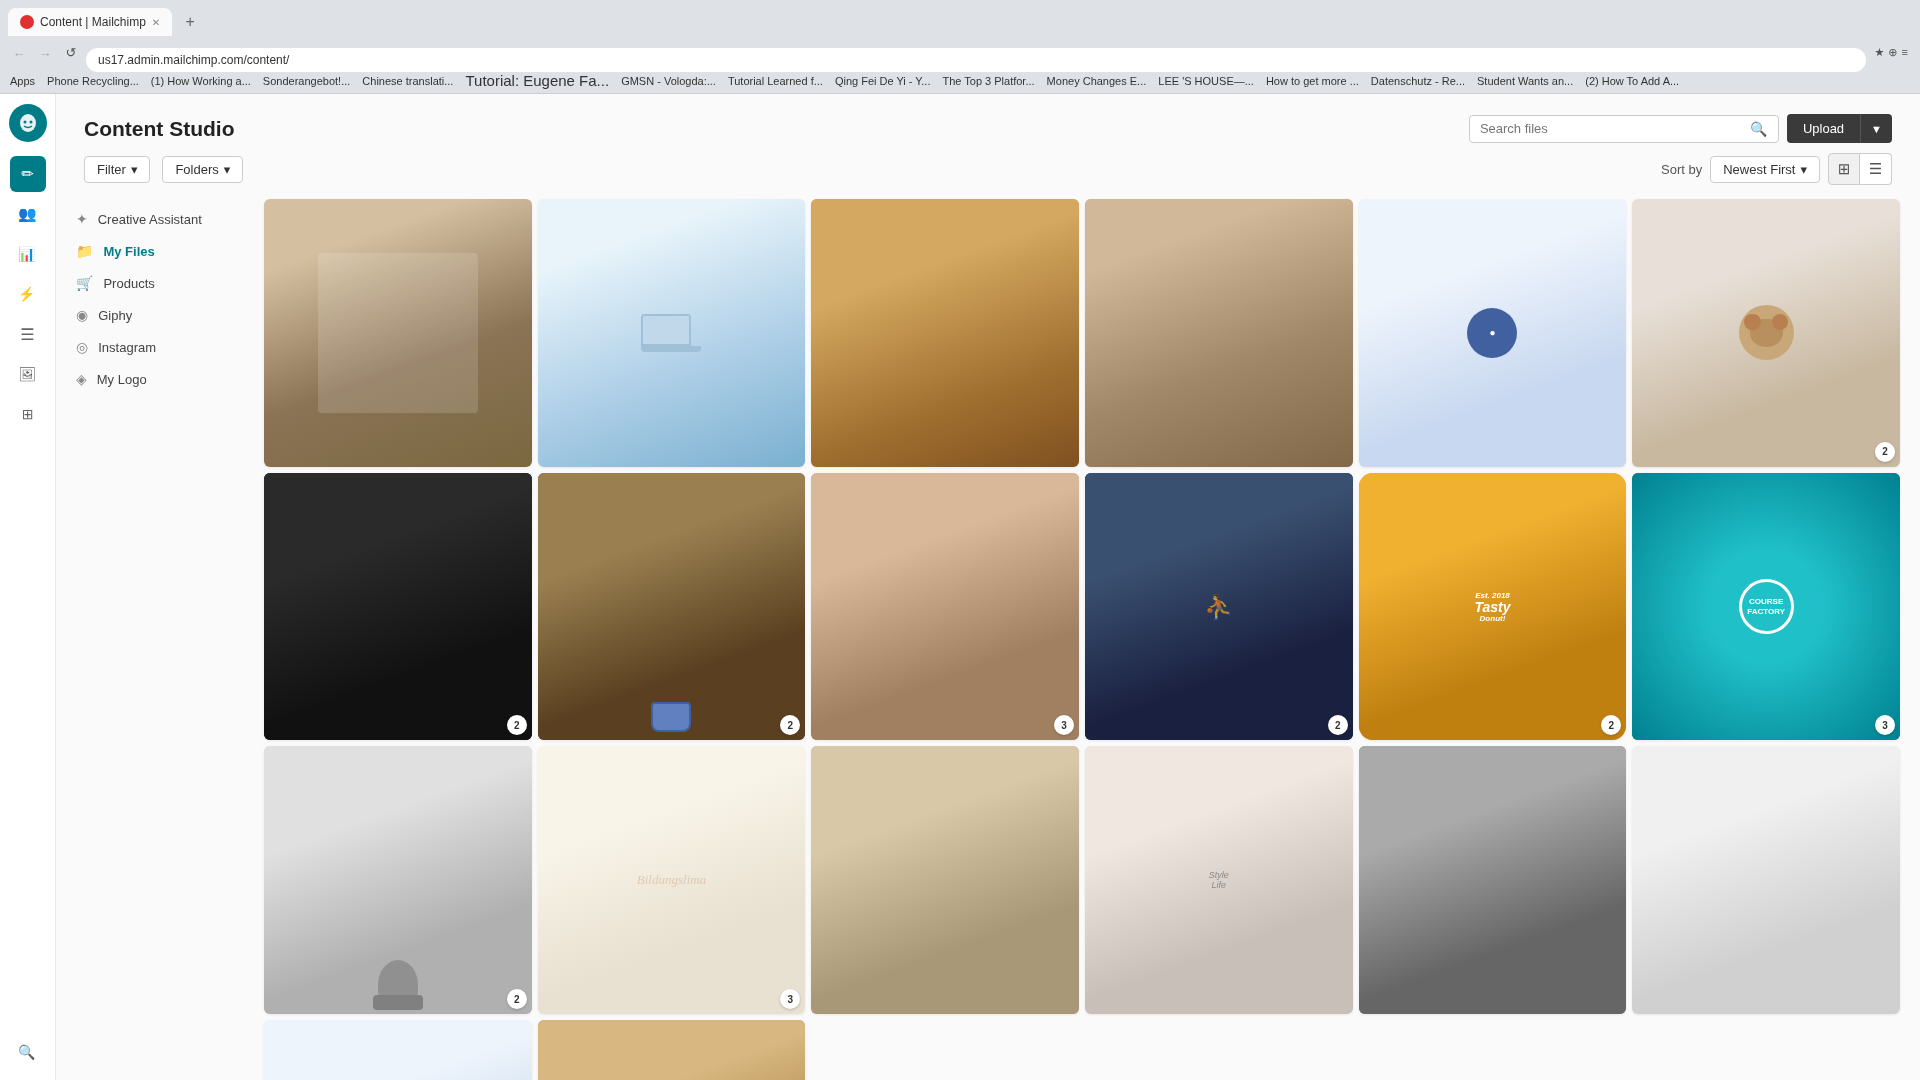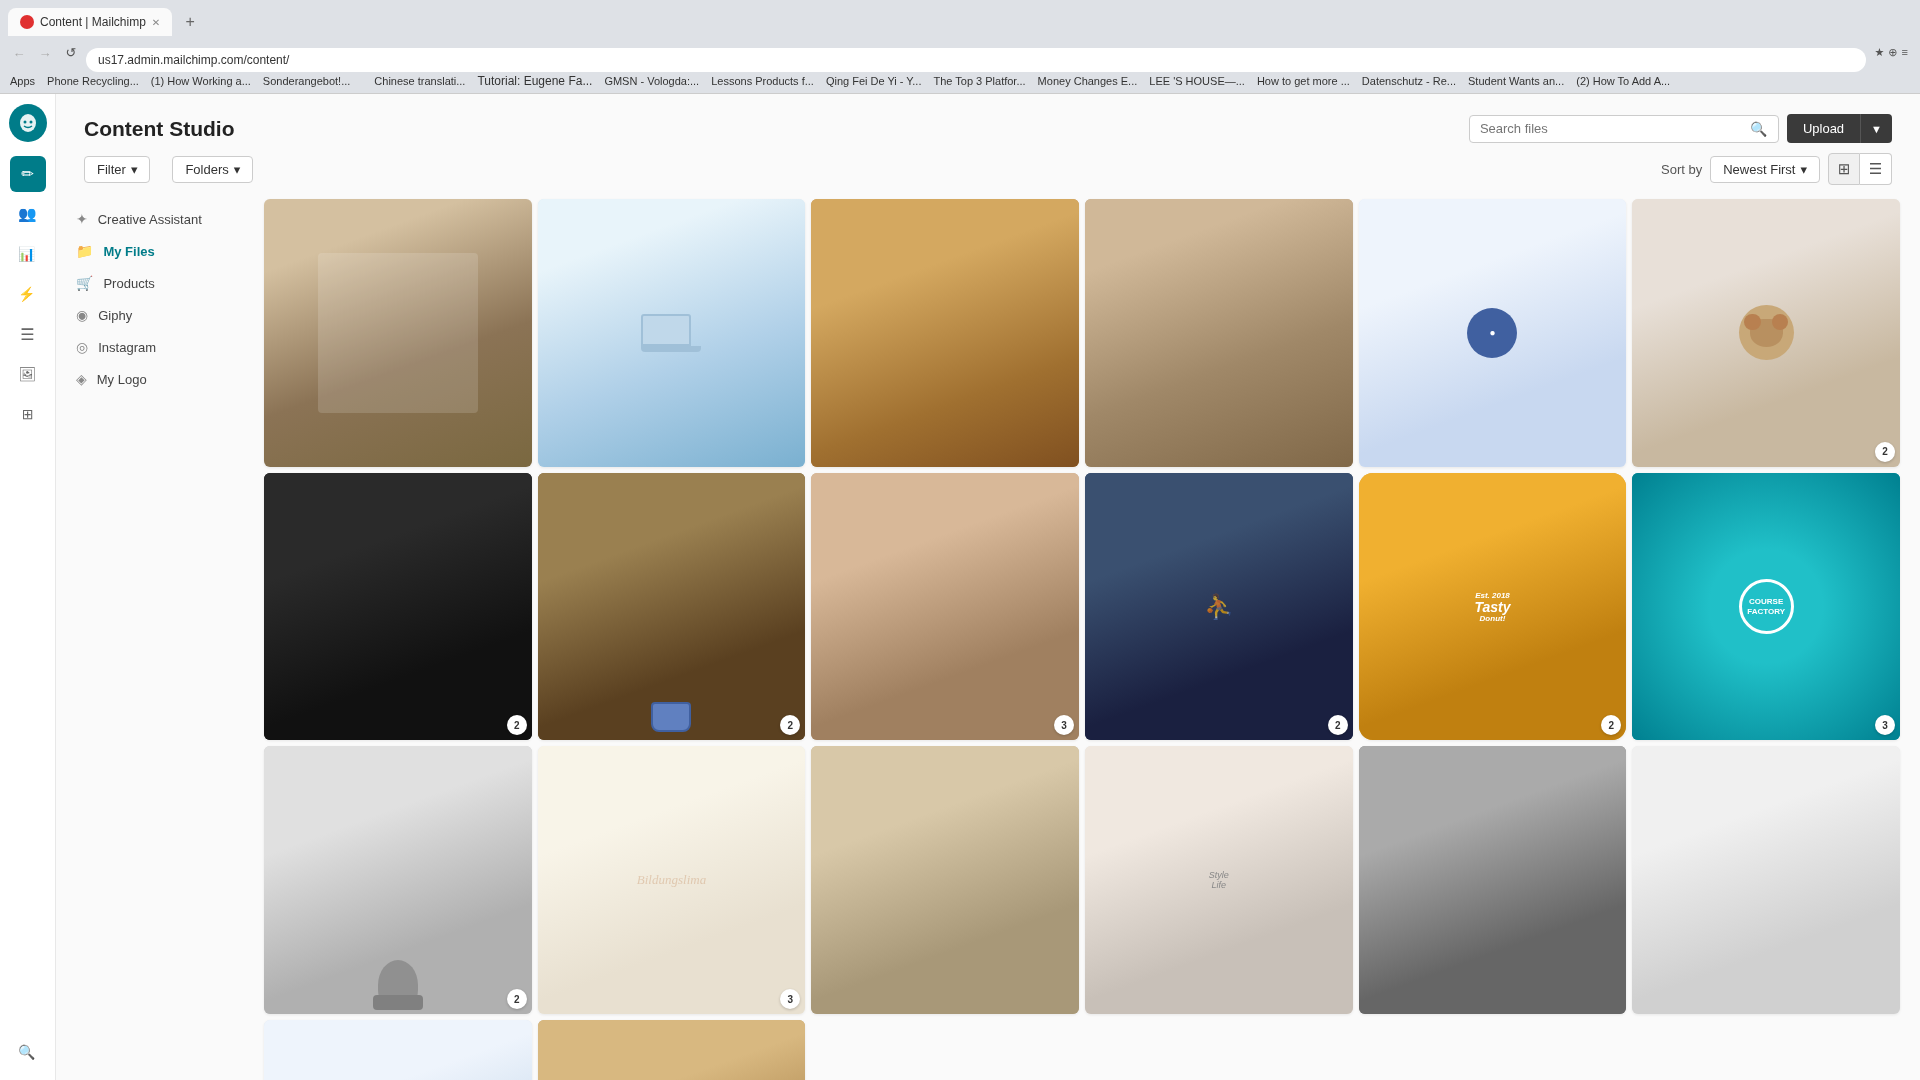--- a/index.html
+++ b/index.html
@@ -40,7 +40,7 @@
     <div style="padding:2px 6px;white-space:nowrap;font-size:11px;color:#333;cursor:pointer;">Phone Recycling...</div>
     <div style="padding:2px 6px;white-space:nowrap;font-size:11px;color:#333;cursor:pointer;">(1) How Working a...</div>
     <div style="padding:2px 6px;white-space:nowrap;font-size:11px;color:#333;cursor:pointer;">Sonderangebot!...</div>
-    <div style="padding:2px 6px;white-space:nowrap;font-size:11px;color:#333;cursor:pointer;margin-left:12px;">Chinese translati...</div>
+    <div style="padding:2px 6px;white-space:nowrap;font-size:11px;color:#333;cursor:pointer;">Chinese translati...</div>
     <div style="padding:2px 6px;white-space:nowrap;font-size:12px;color:#333;cursor:pointer;">Tutorial: Eugene Fa...</div>
     <div style="padding:2px 6px;white-space:nowrap;font-size:11px;color:#333;cursor:pointer;">GMSN - Vologda:...</div>
     <div style="padding:2px 6px;white-space:nowrap;font-size:11px;color:#333;cursor:pointer;">Lessons Products f...</div>

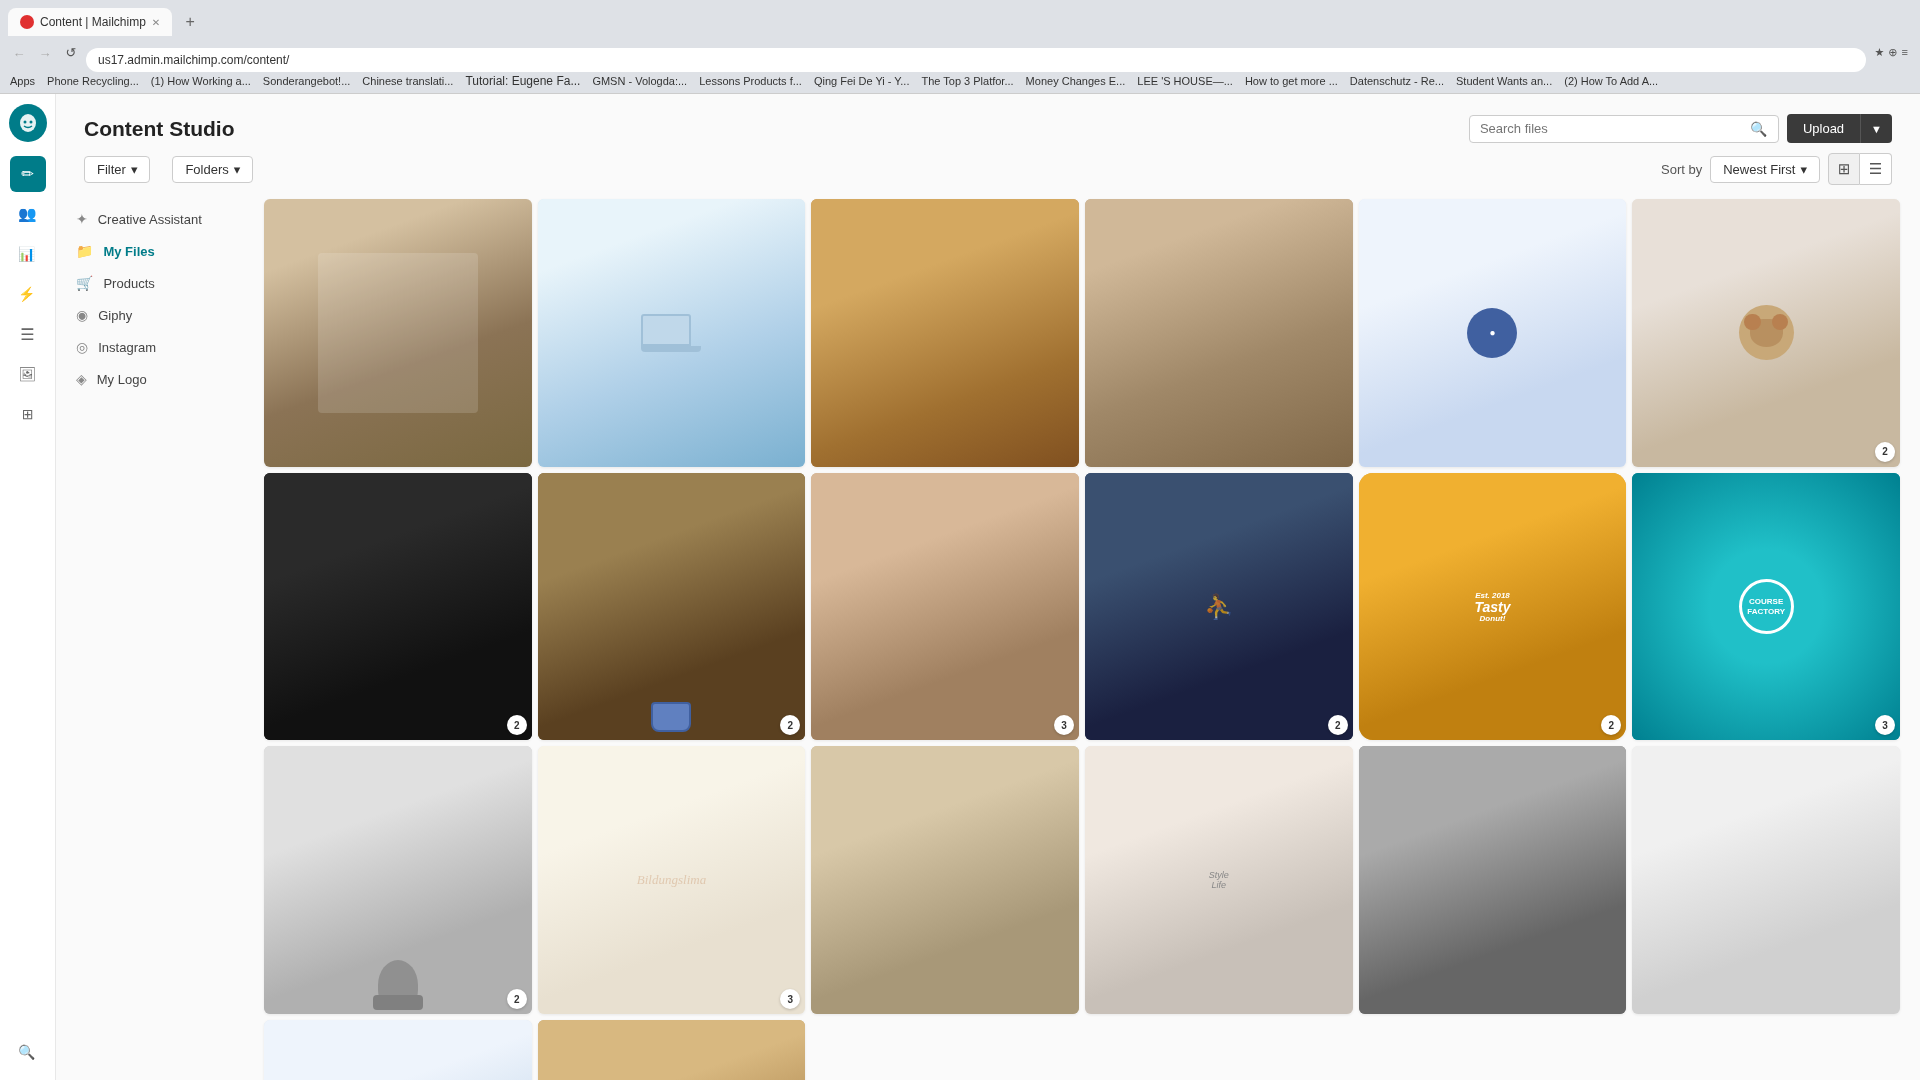--- a/index.html
+++ b/index.html
@@ -41,7 +41,7 @@
     <div style="padding:2px 6px;white-space:nowrap;font-size:11px;color:#333;cursor:pointer;">(1) How Working a...</div>
     <div style="padding:2px 6px;white-space:nowrap;font-size:11px;color:#333;cursor:pointer;">Sonderangebot!...</div>
     <div style="padding:2px 6px;white-space:nowrap;font-size:11px;color:#333;cursor:pointer;">Chinese translati...</div>
-    <div style="padding:2px 6px;white-space:nowrap;font-size:12px;color:#333;cursor:pointer;">Tutorial: Eugene Fa...</div>
+    <div style="padding:2px 6px;white-space:nowrap;font-size:15px;color:#333;cursor:pointer;">Tutorial: Eugene Fa...</div>
     <div style="padding:2px 6px;white-space:nowrap;font-size:11px;color:#333;cursor:pointer;">GMSN - Vologda:...</div>
     <div style="padding:2px 6px;white-space:nowrap;font-size:11px;color:#333;cursor:pointer;">Lessons Products f...</div>
     <div style="padding:2px 6px;white-space:nowrap;font-size:11px;color:#333;cursor:pointer;">Qing Fei De Yi - Y...</div>

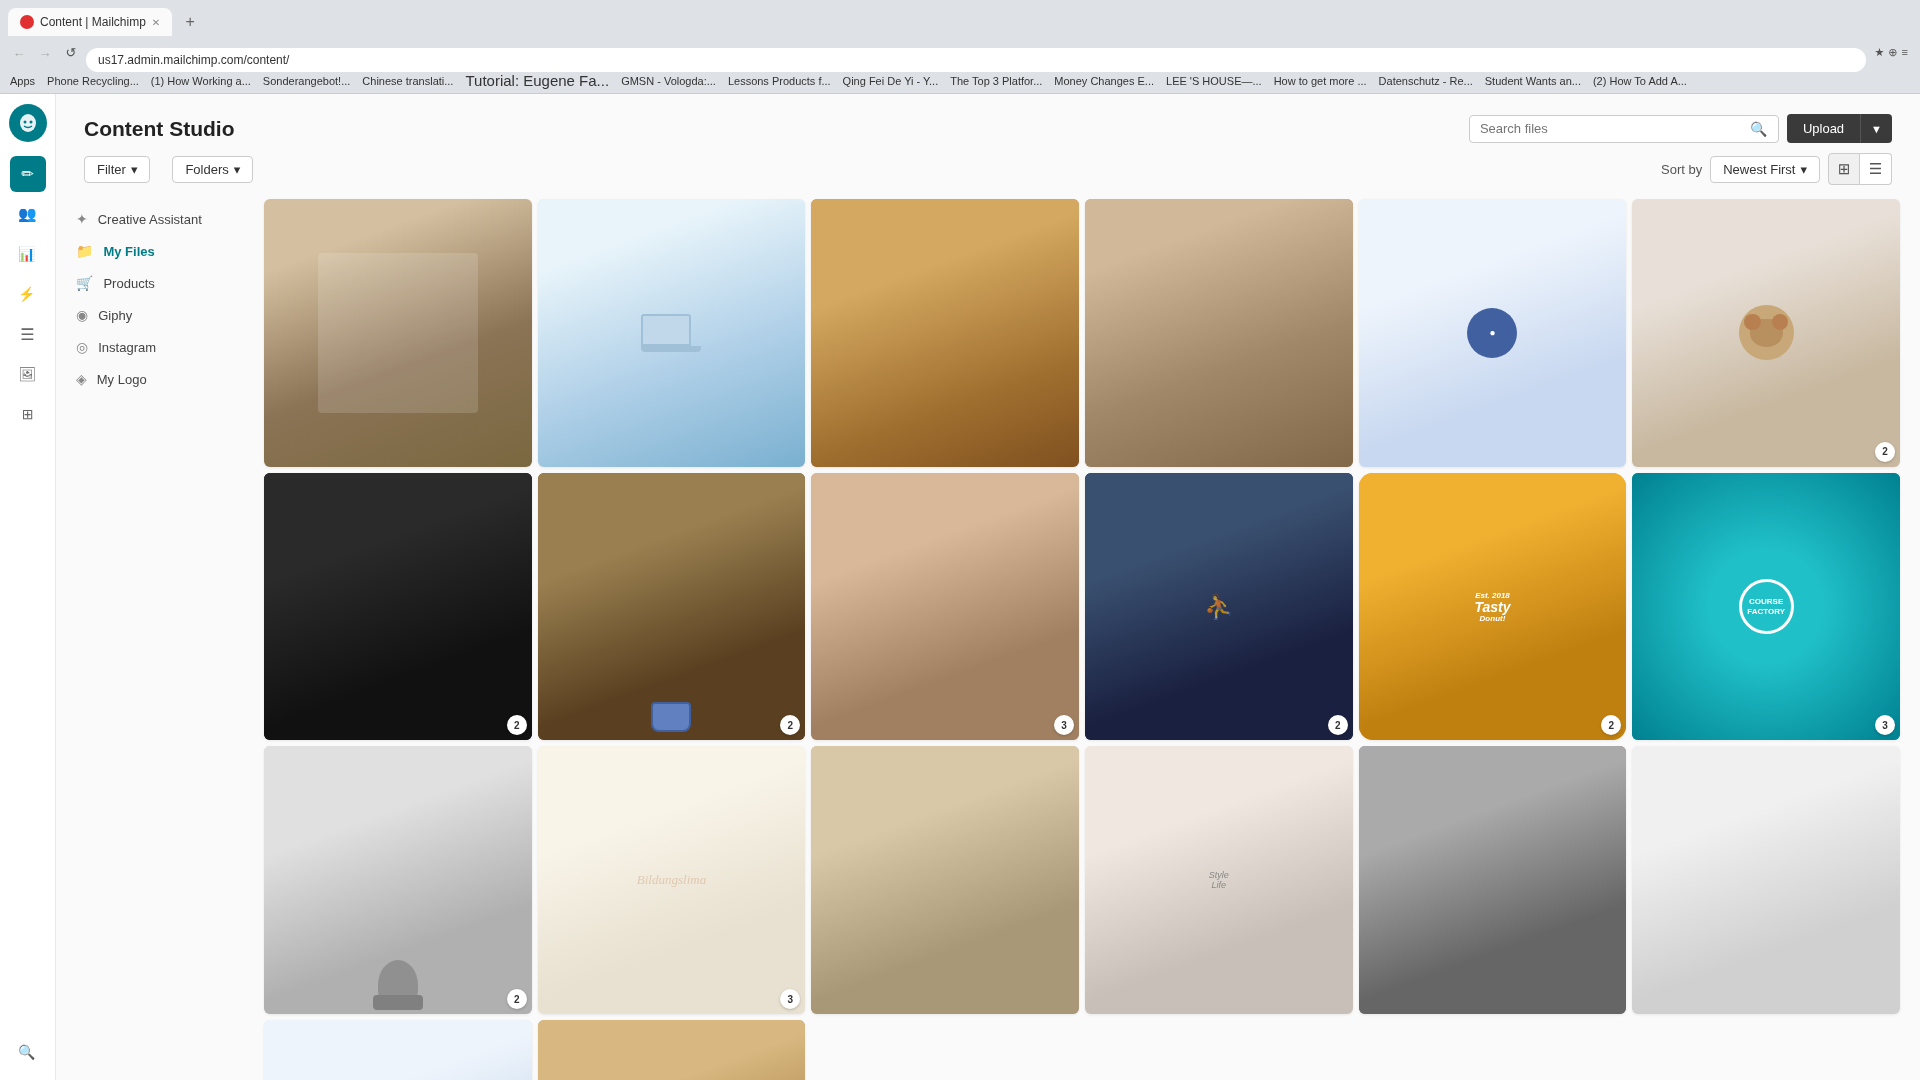--- a/index.html
+++ b/index.html
@@ -43,7 +43,7 @@
     <div style="padding:2px 6px;white-space:nowrap;font-size:11px;color:#333;cursor:pointer;">Chinese translati...</div>
     <div style="padding:2px 6px;white-space:nowrap;font-size:15px;color:#333;cursor:pointer;">Tutorial: Eugene Fa...</div>
     <div style="padding:2px 6px;white-space:nowrap;font-size:11px;color:#333;cursor:pointer;">GMSN - Vologda:...</div>
-    <div style="padding:2px 6px;white-space:nowrap;font-size:11px;color:#333;cursor:pointer;">Lessons Products f...</div>
+    <div style="padding:2px 6px;white-space:nowrap;font-size:11px;color:#333;cursor:pointer;">Tutorial Learned f...</div>
     <div style="padding:2px 6px;white-space:nowrap;font-size:11px;color:#333;cursor:pointer;">Qing Fei De Yi - Y...</div>
     <div style="padding:2px 6px;white-space:nowrap;font-size:11px;color:#333;cursor:pointer;">The Top 3 Platfor...</div>
     <div style="padding:2px 6px;white-space:nowrap;font-size:11px;color:#333;cursor:pointer;">Money Changes E...</div>

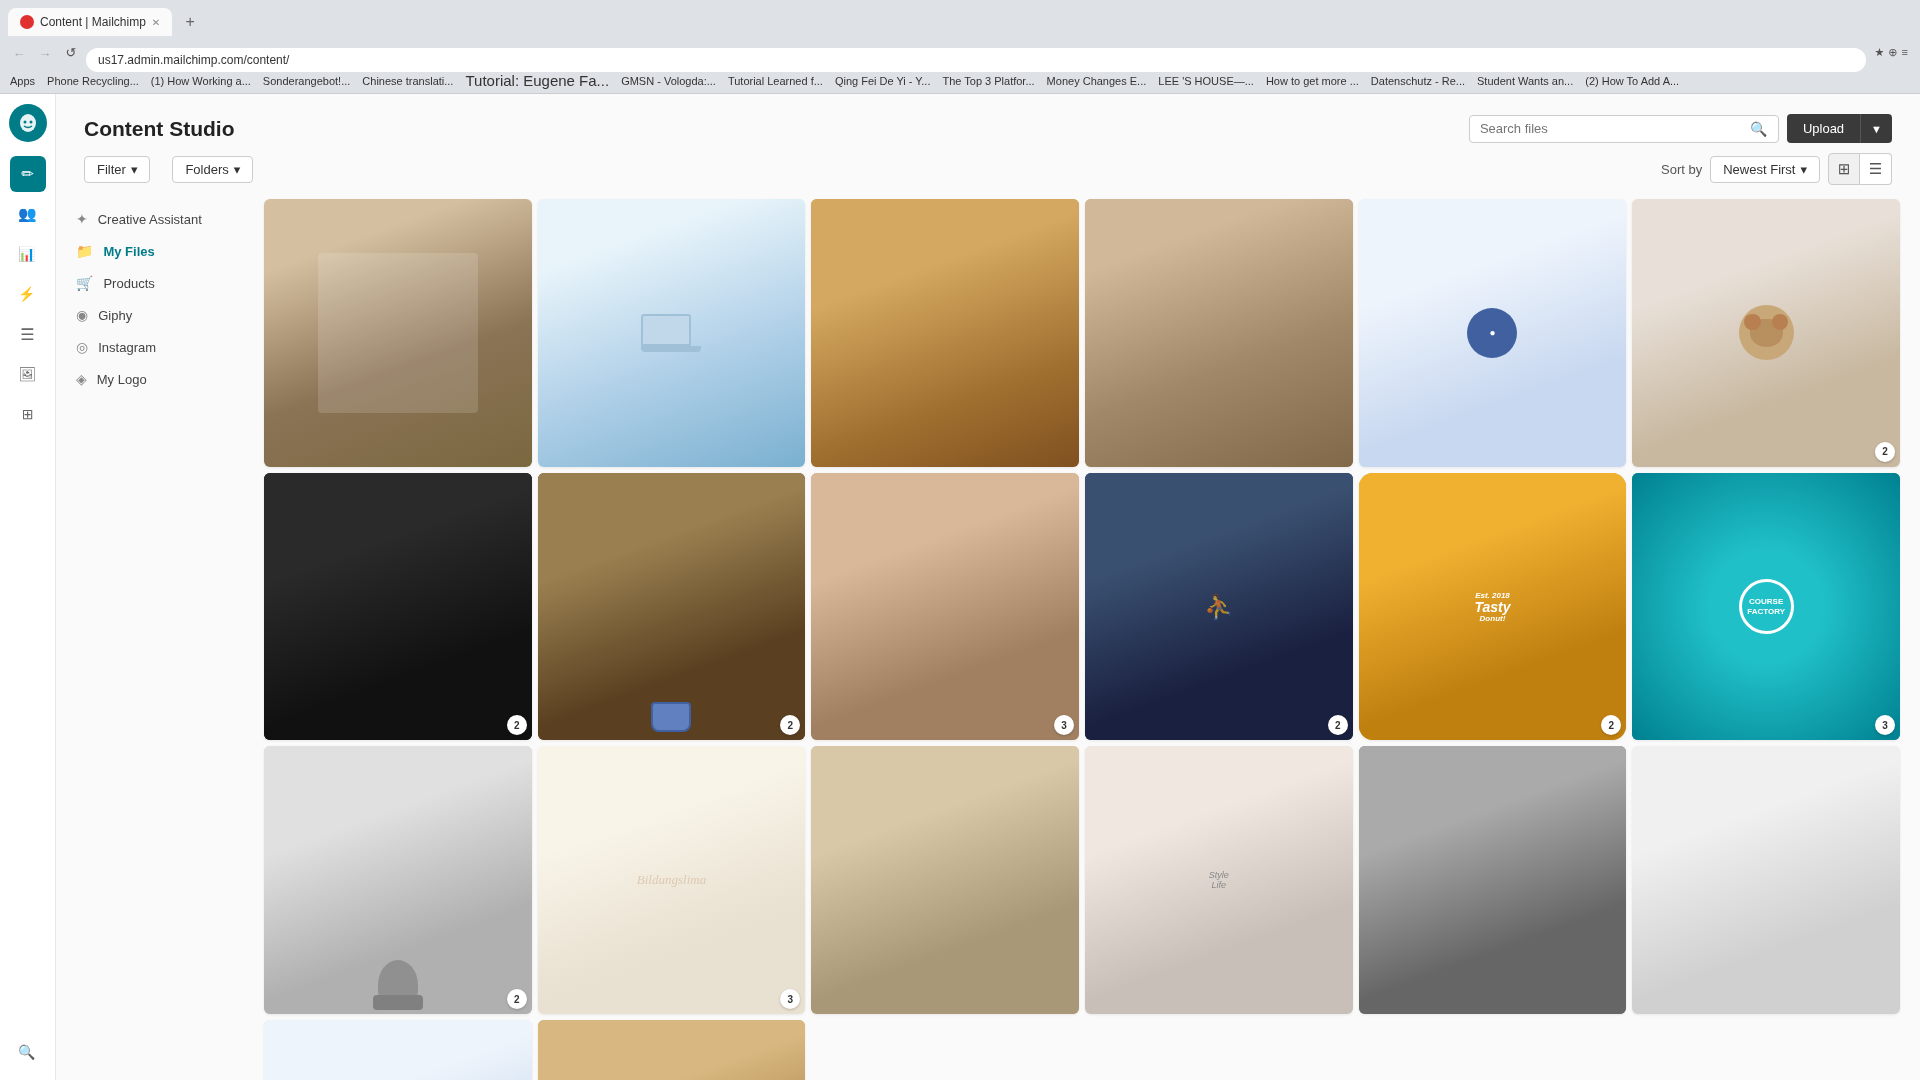--- a/index.html
+++ b/index.html
@@ -95,7 +95,7 @@
     </div>
 
     <div style="display:flex;align-items:center;justify-content:space-between;padding:0 28px 10px;">
-      <div style="display:flex;gap:22px;">
+      <div style="display:flex;gap:12px;">
         <button style="display:flex;align-items:center;gap:5px;border:1px solid #ccc;background:#fff;border-radius:4px;padding:5px 12px;font-size:13px;cursor:pointer;color:#333;">
           <span>Filter</span>
           <span>▾</span>

